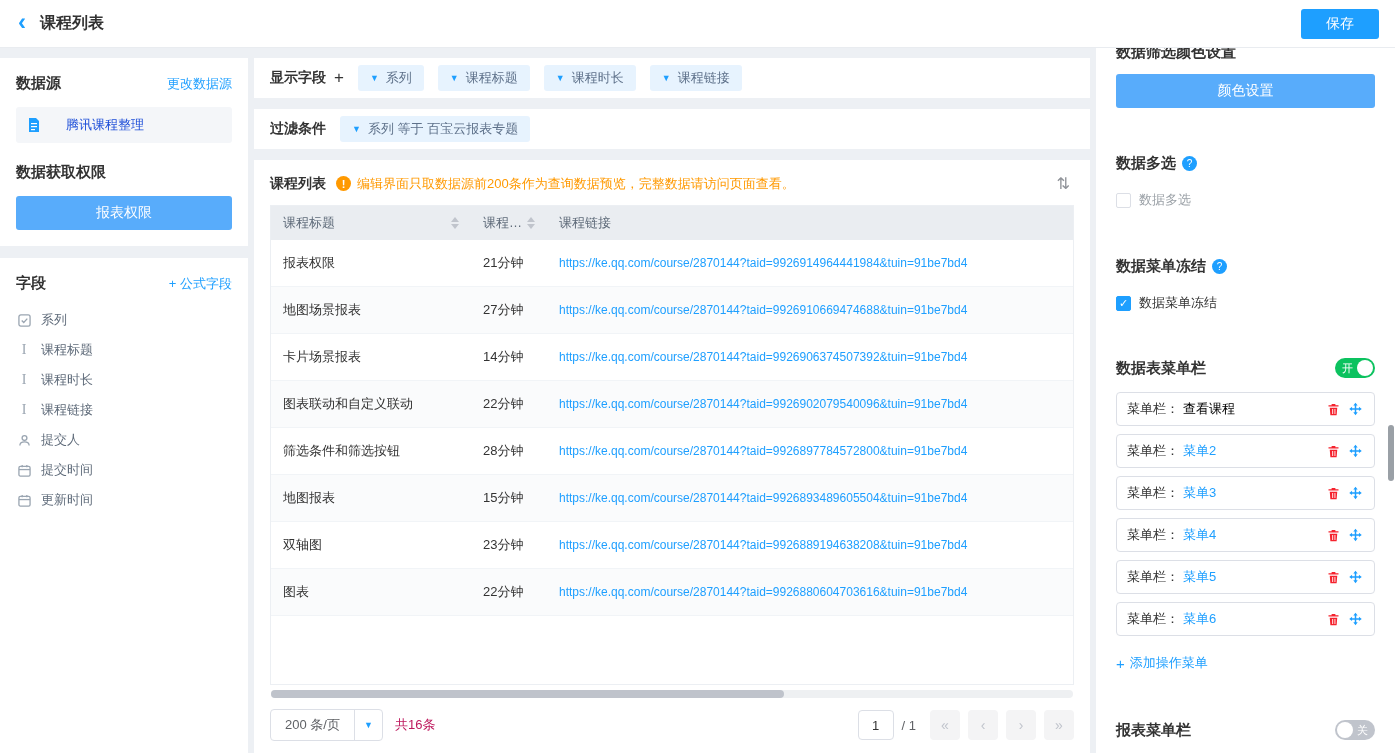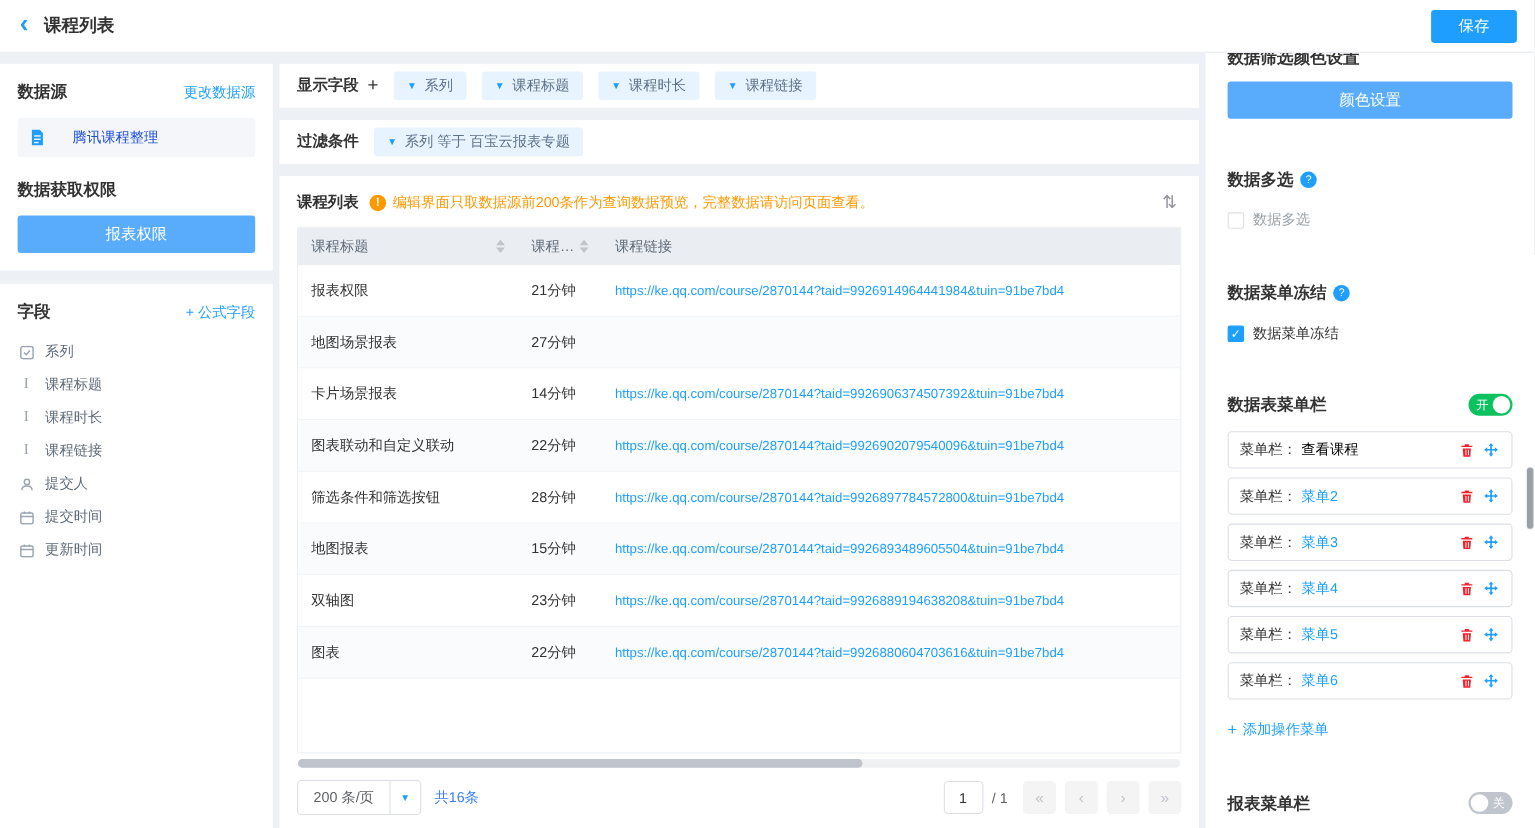--- a/index.html
+++ b/index.html
@@ -318,6 +318,7 @@
           <div class="tr">
             <div class="td col-title">地图场景报表</div>
             <div class="td col-dur">27分钟</div>
+            <div class="td col-link td-link">https://ke.qq.com/course/2870144?taid=9926910669474688&amp;tuin=91be7bd4</div>
           </div>
           <div class="tr">
             <div class="td col-title">卡片场景报表</div>

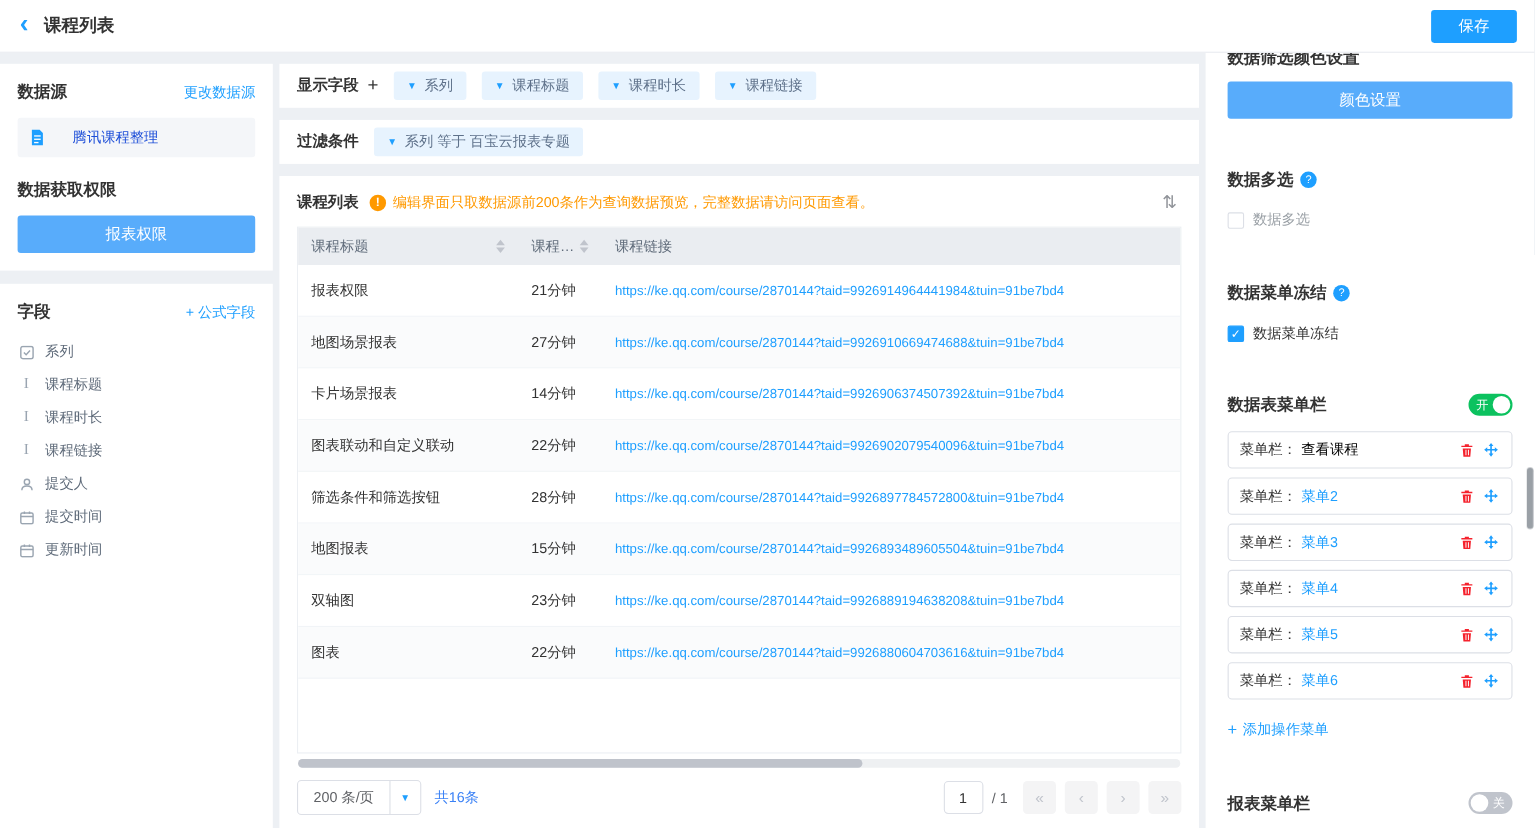--- a/index.html
+++ b/index.html
@@ -91,7 +91,7 @@
     width:28px; height:100%; border-left:1px solid #dcdfe6; display:flex; align-items:center; justify-content:center;
     color:#1e9fff; font-size:9px;
   }
-  .total-count { margin-left:12px; color:#3b82f6;text-align:right; }
+  .total-count { margin-left:12px; color:#be185d;text-align:right; }
   .pager { margin-left:auto; display:flex; align-items:center; gap:8px; }
   .page-input {
     width:36px; height:30px; border:1px solid #dcdfe6; border-radius:4px; text-align:center;

